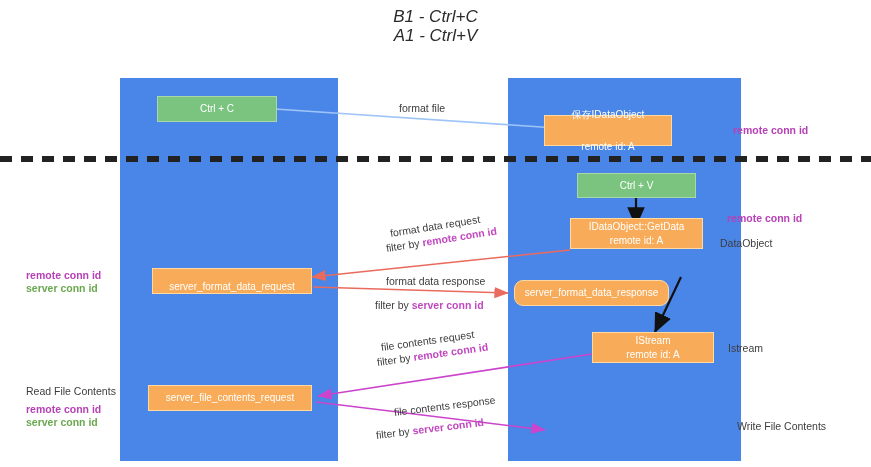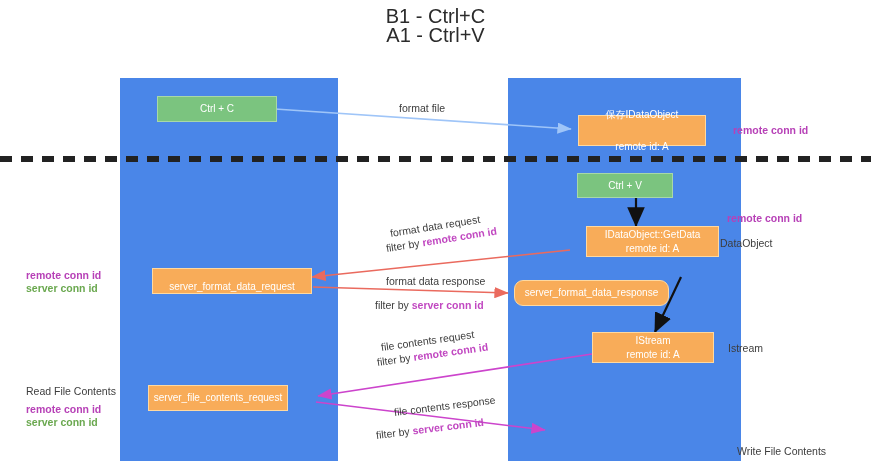--- a/index.html
+++ b/index.html
@@ -41,10 +41,11 @@
     top: 7px;
     width: 871px;
     text-align: center;
-    font-size: 20px;
+    font-size: 17px;
     line-height: 19px;
     color: #2b2b2b;
     white-space: pre;
+    font-style: italic;
   }
   .node {
     position: absolute;

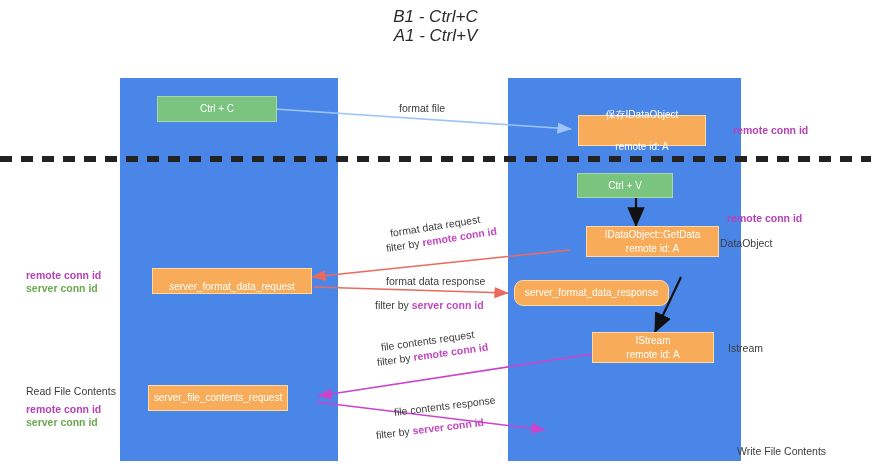--- a/index.html
+++ b/index.html
@@ -141,7 +141,7 @@
     <span>Ctrl + C</span>
   </div>
 
-  <div class="node orange" style="left:578px; top:115px; width:128px; height:31px;gap:19px;">
+  <div class="node orange" style="left:544px; top:115px; width:128px; height:31px;gap:19px;">
     <span>保存IDataObject</span>
     <span>remote id: A</span>
   </div>

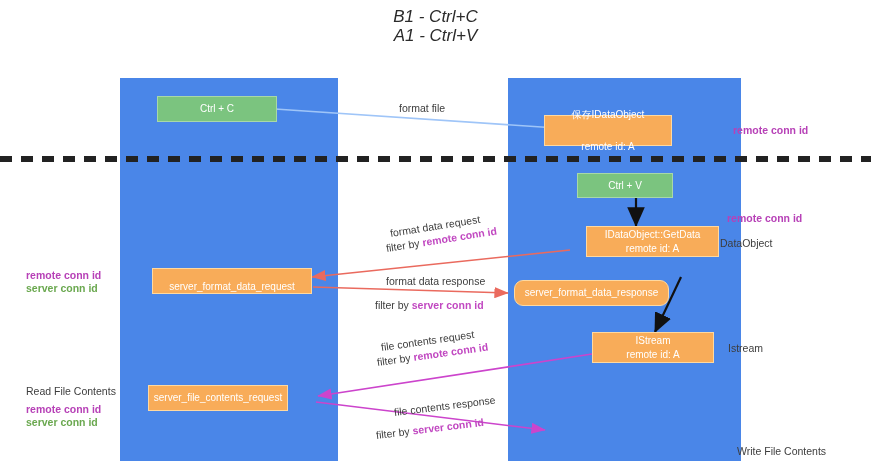--- a/index.html
+++ b/index.html
@@ -146,7 +146,7 @@
     <span>remote id: A</span>
   </div>
 
-  <div class="node green" style="left:577px; top:173px; width:96px; height:25px;">
+  <div class="node green" style="left:577px; top:173px; width:119px; height:25px;">
     <span>Ctrl + V</span>
   </div>
 

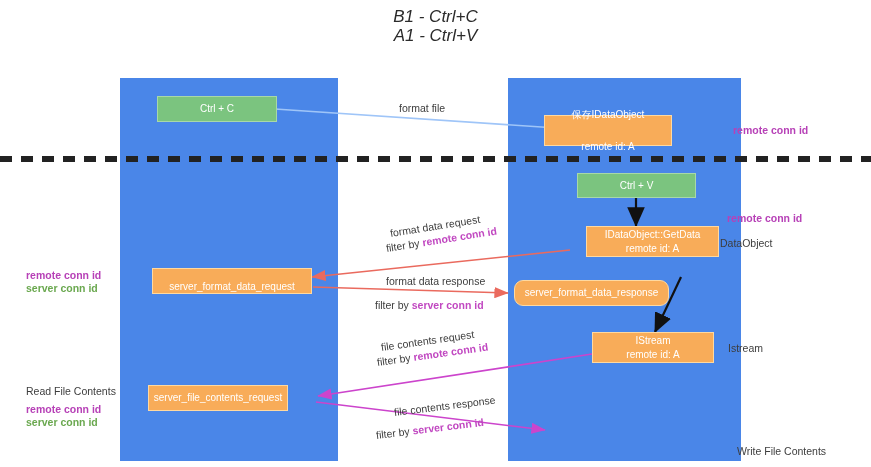--- a/index.html
+++ b/index.html
@@ -150,7 +150,7 @@
     <span>Ctrl + V</span>
   </div>
 
-  <div class="node orange" style="left:570px; top:226px; width:133px; height:31px;margin-left:16px;">
+  <div class="node orange" style="left:570px; top:218px; width:133px; height:31px;">
     <span>IDataObject::GetData</span>
     <span>remote id: A</span>
   </div>

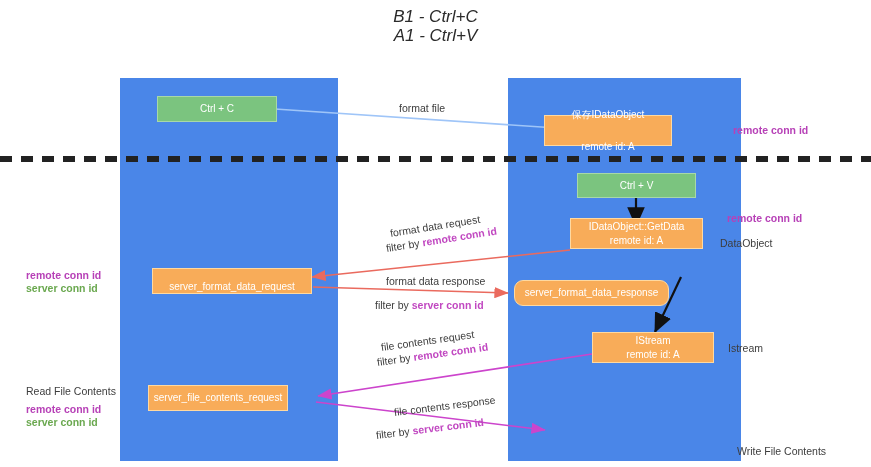--- a/index.html
+++ b/index.html
@@ -168,7 +168,7 @@
     <span>remote id: A</span>
   </div>
 
-  <div class="node orange" style="left:148px; top:385px; width:140px; height:26px;">
+  <div class="node orange" style="left:148px; top:385px; width:164px; height:26px;">
     <span>server_file_contents_request</span>
   </div>
 

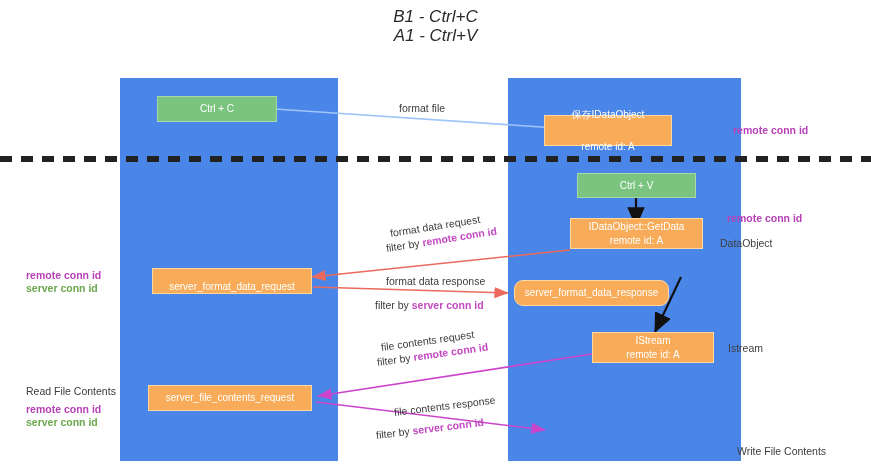--- a/index.html
+++ b/index.html
@@ -217,7 +217,7 @@
   <div class="side-label" style="left:728px; top:341px;">
     <span>Istream</span>
   </div>
-  <div class="side-label" style="left:737px; top:444px;text-align:right;">
+  <div class="side-label" style="left:737px; top:419px;text-align:right;">
     <span>Write File Contents</span>
   </div>
 

